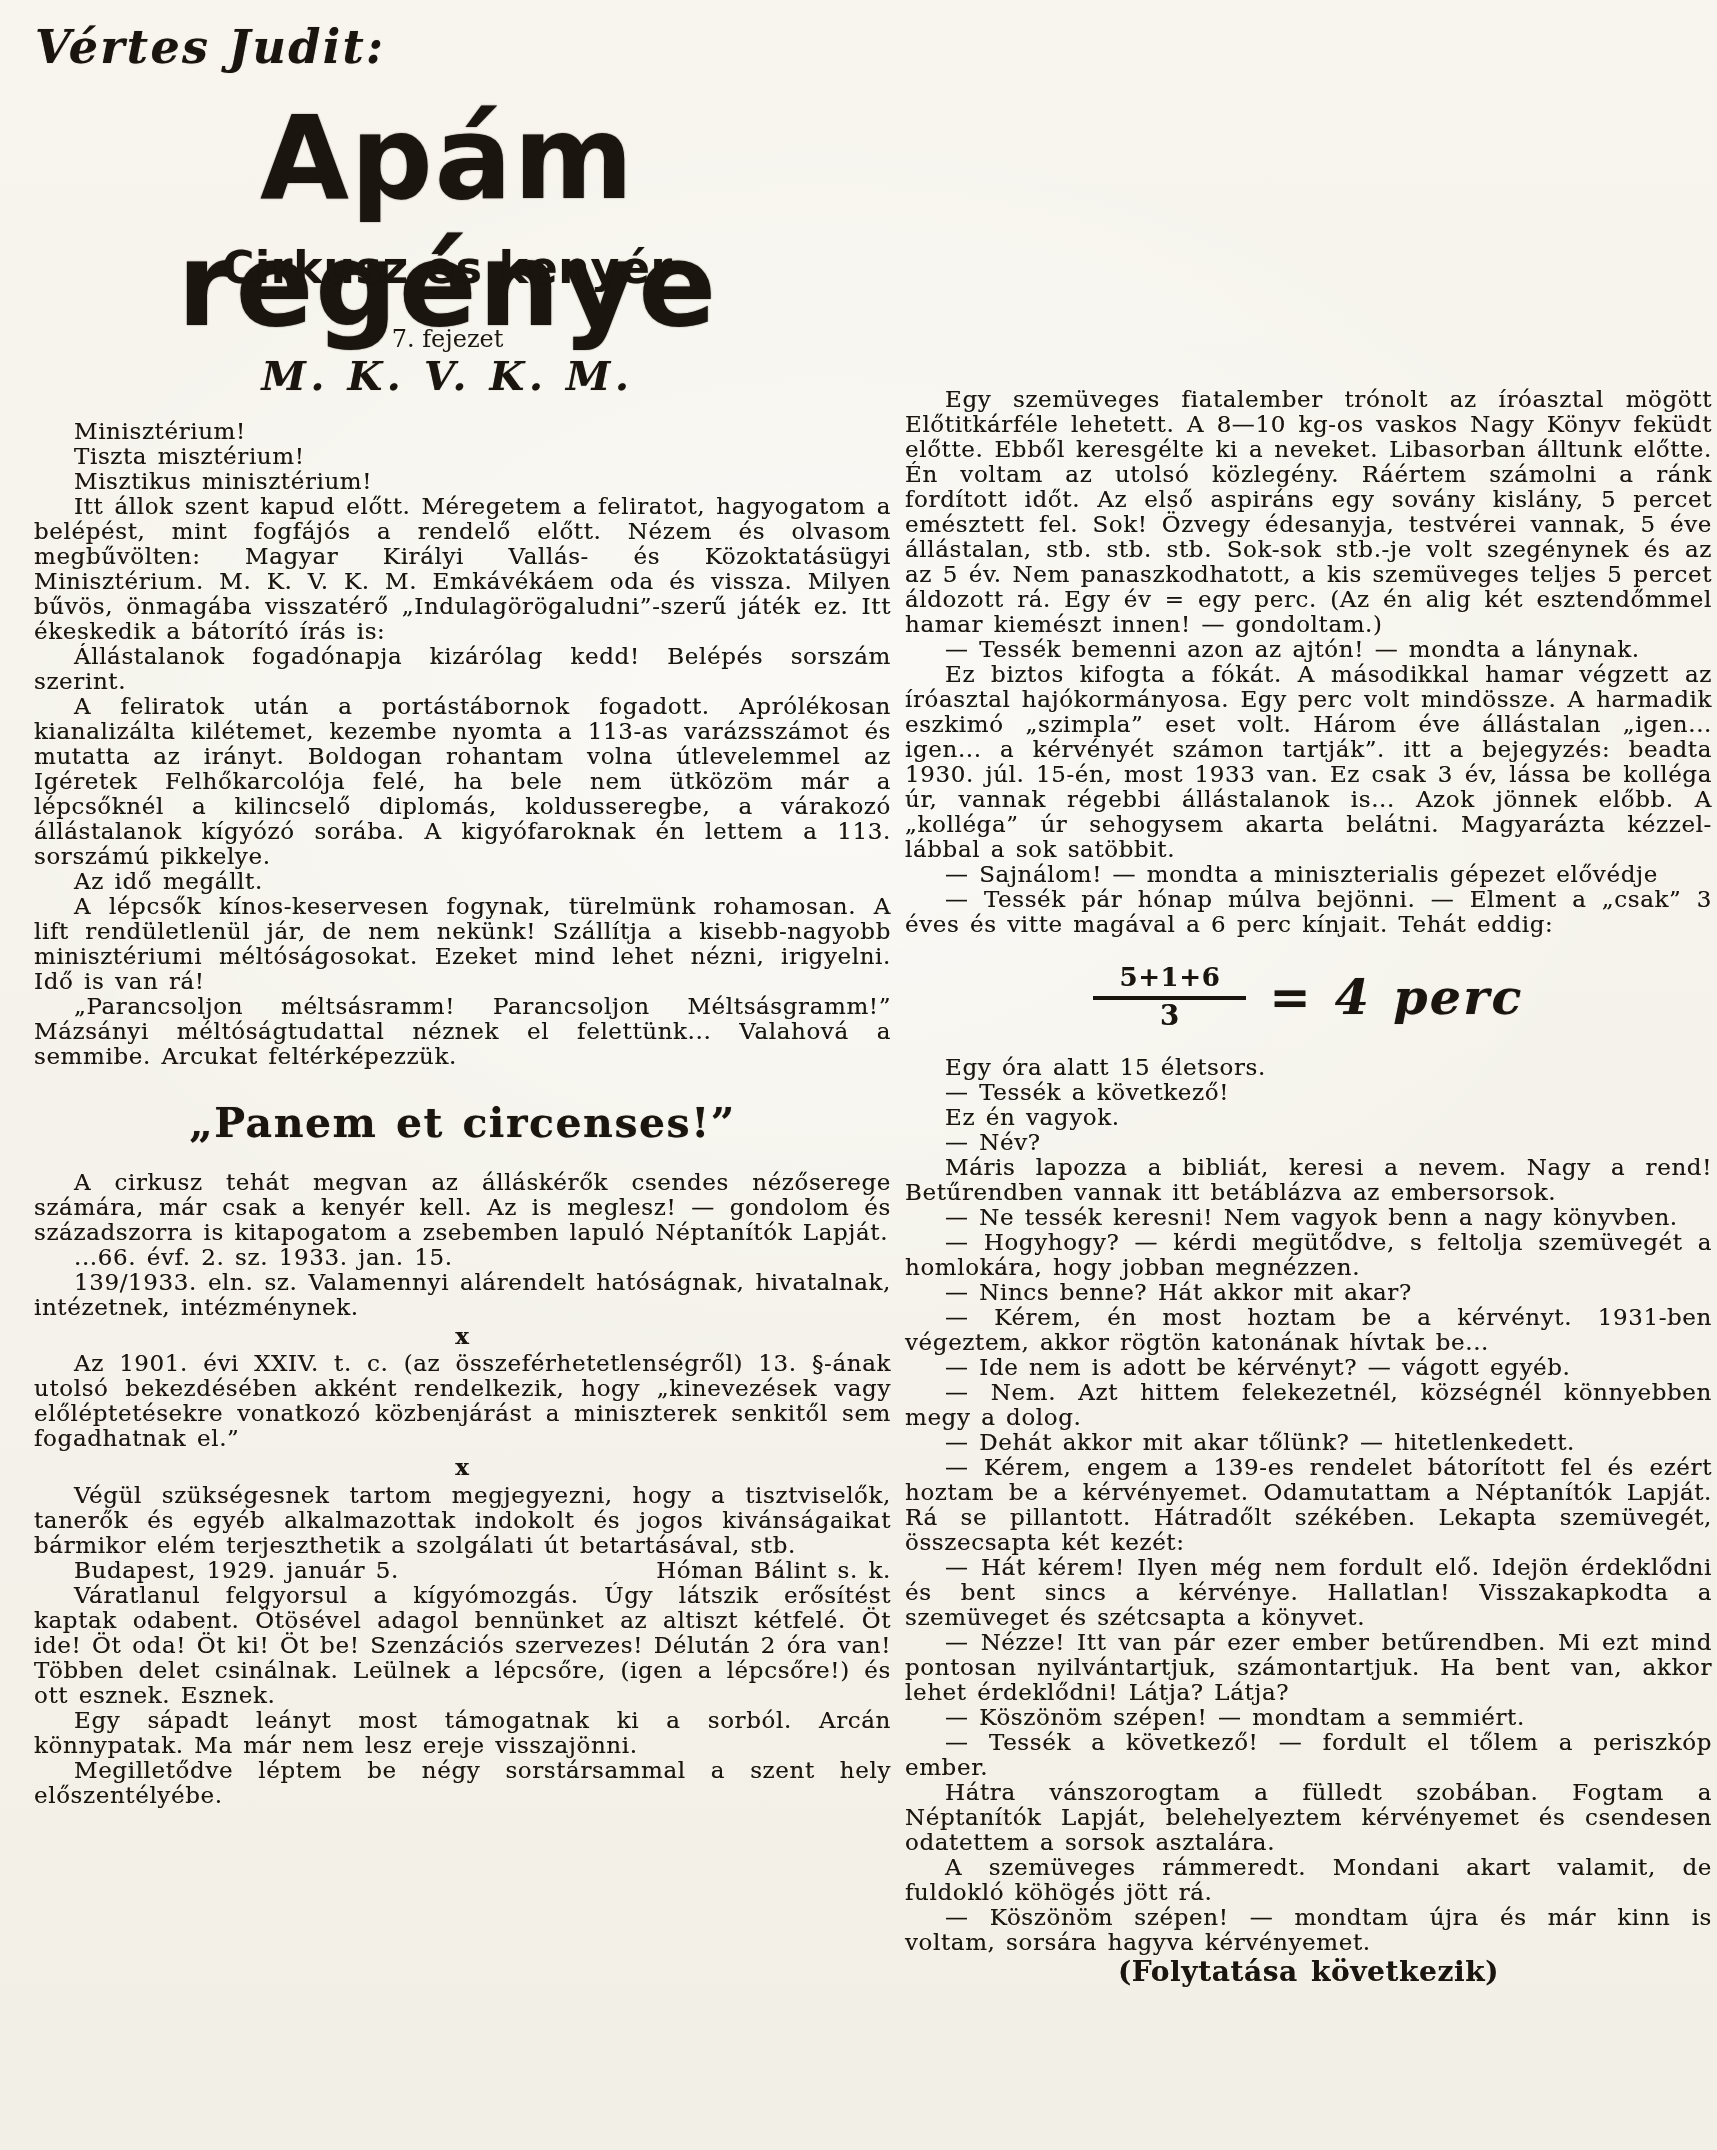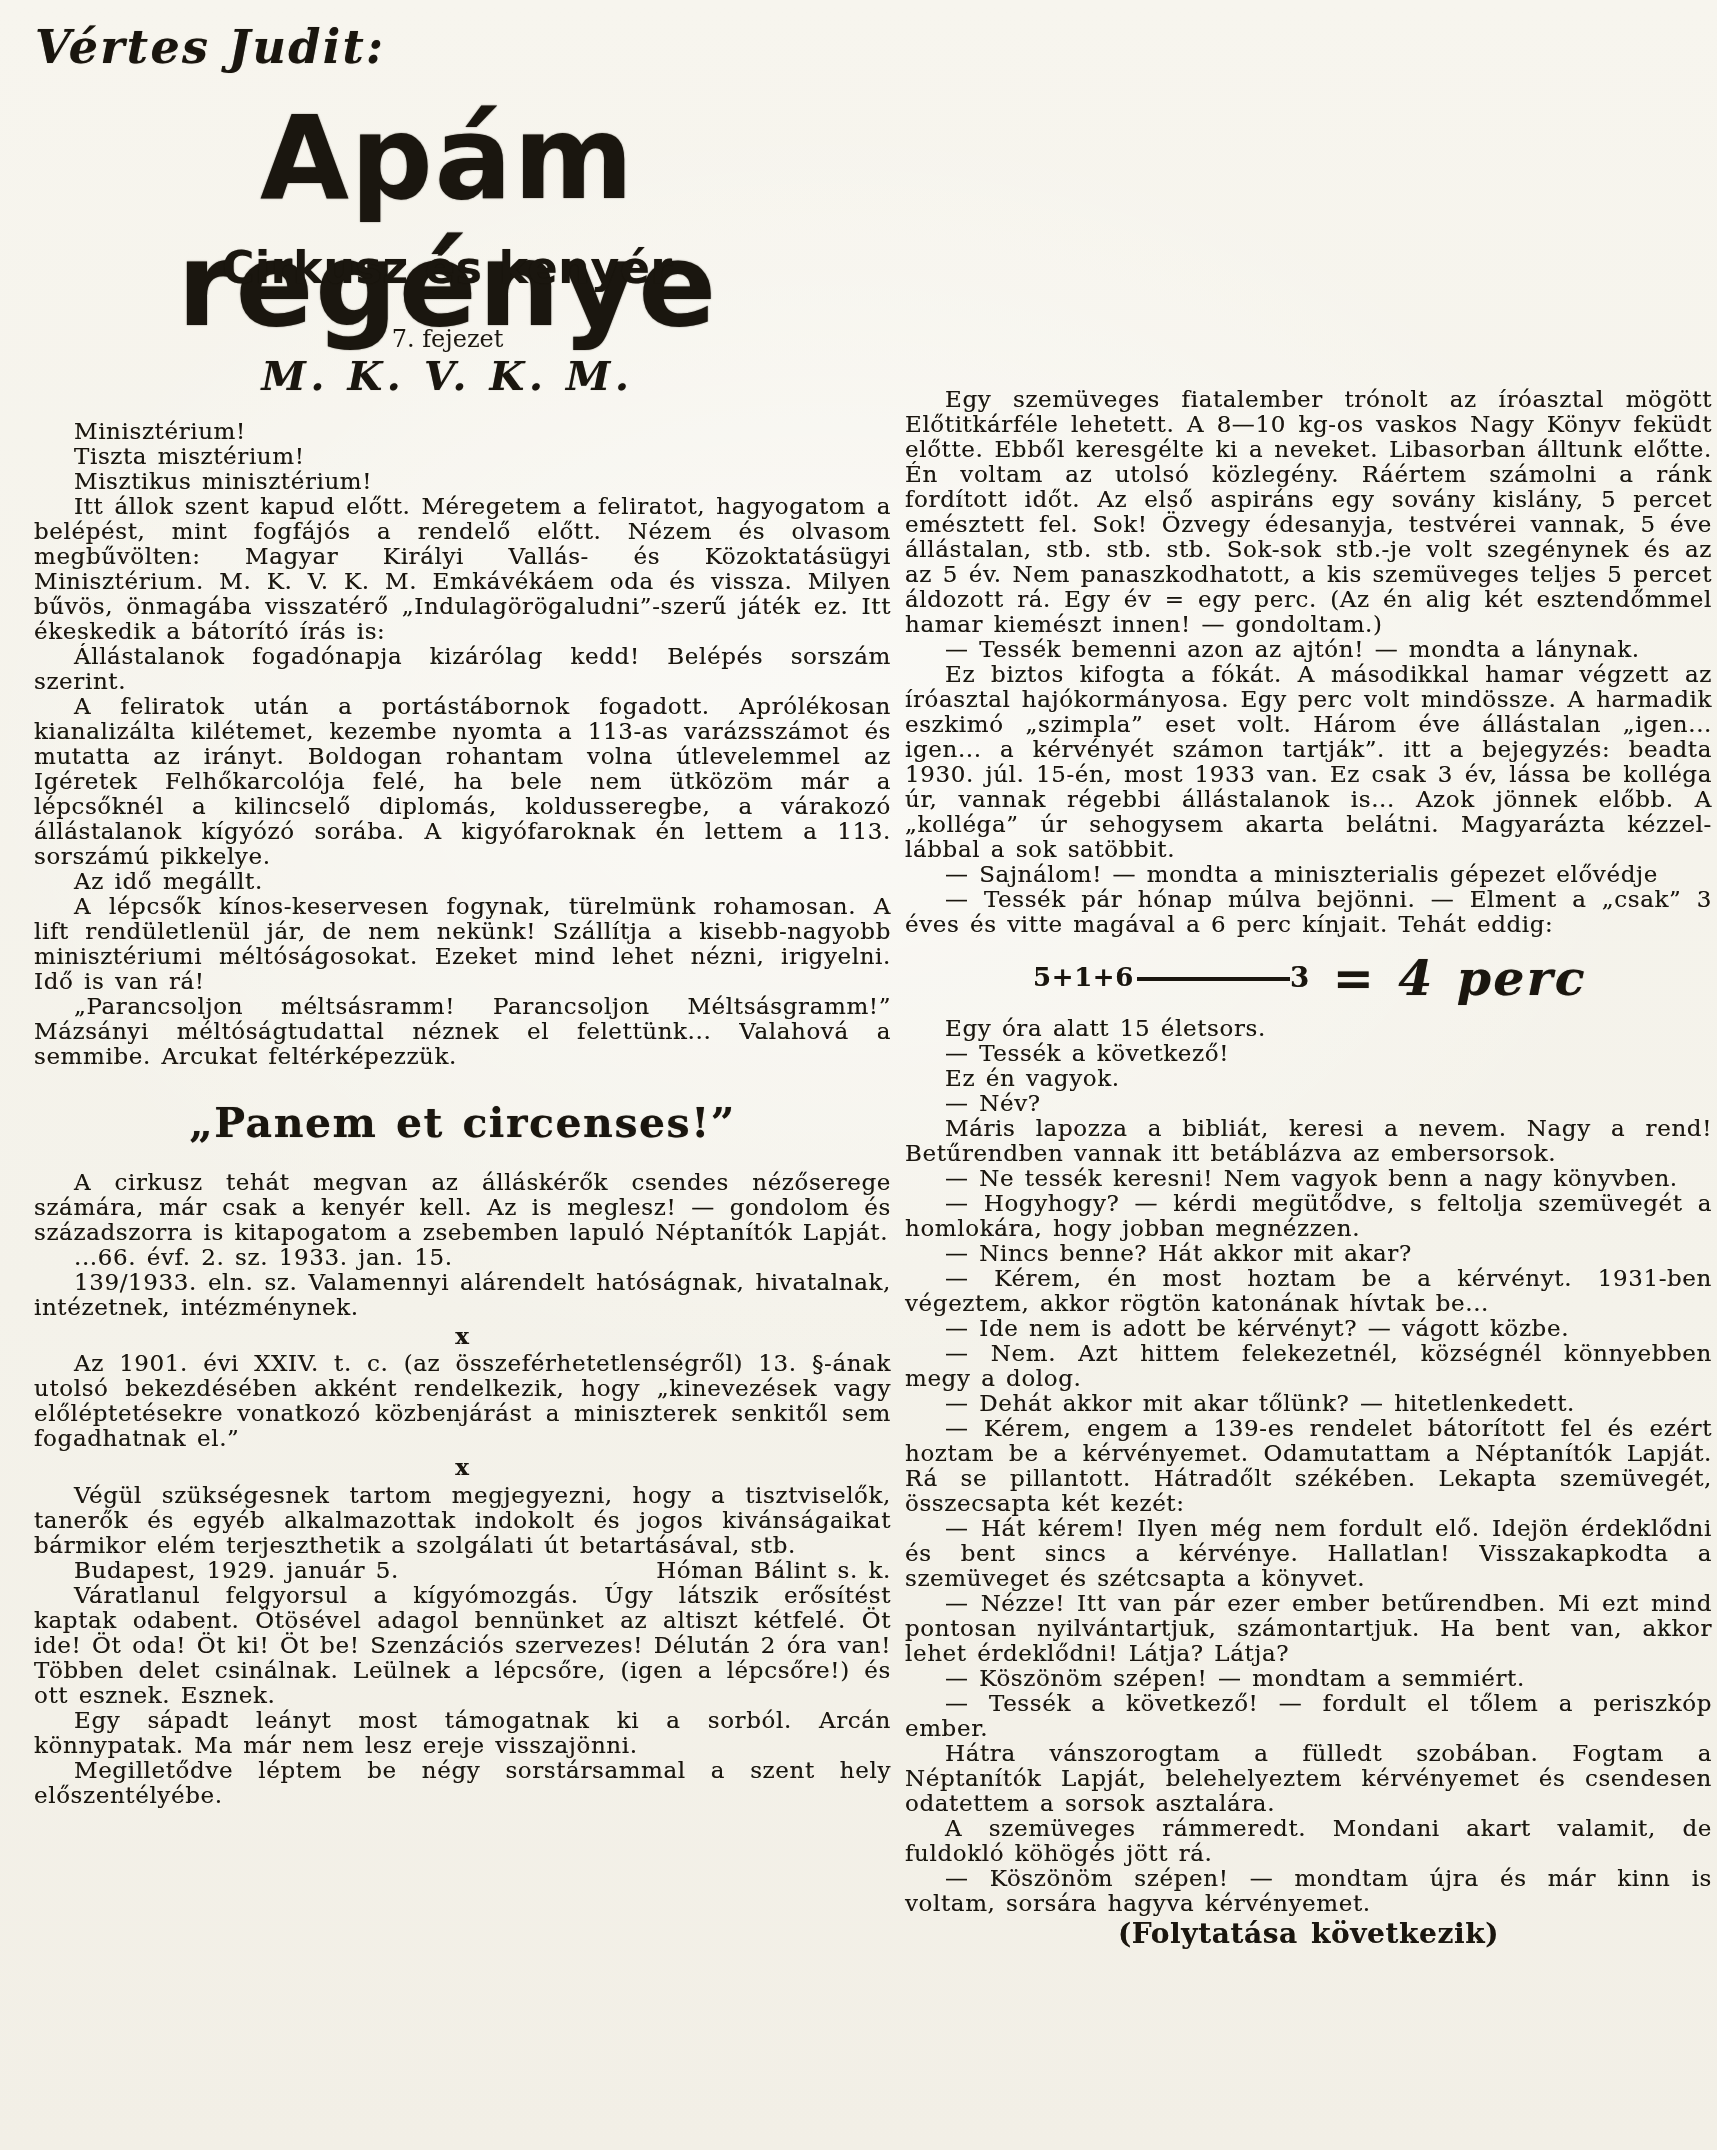--- a/index.html
+++ b/index.html
@@ -70,7 +70,7 @@
     display:flex;justify-content:center;align-items:center;gap:23px;
     margin:26px 0 23px 0;
   }
-  .frac{display:inline-flex;flex-direction:row;align-items:center;font-weight:bold;}
+  .frac{display:inline-flex;flex-direction:column;align-items:center;font-weight:bold;}
   .frac .num{font-size:26px;line-height:1.15;padding:0 3.1px;}
   .frac .bar{width:153px;border-top:4.6px solid #1a160f;margin:3.1px 0 1.5px 0;}
   .frac .den{font-size:27.6px;line-height:1.1;}

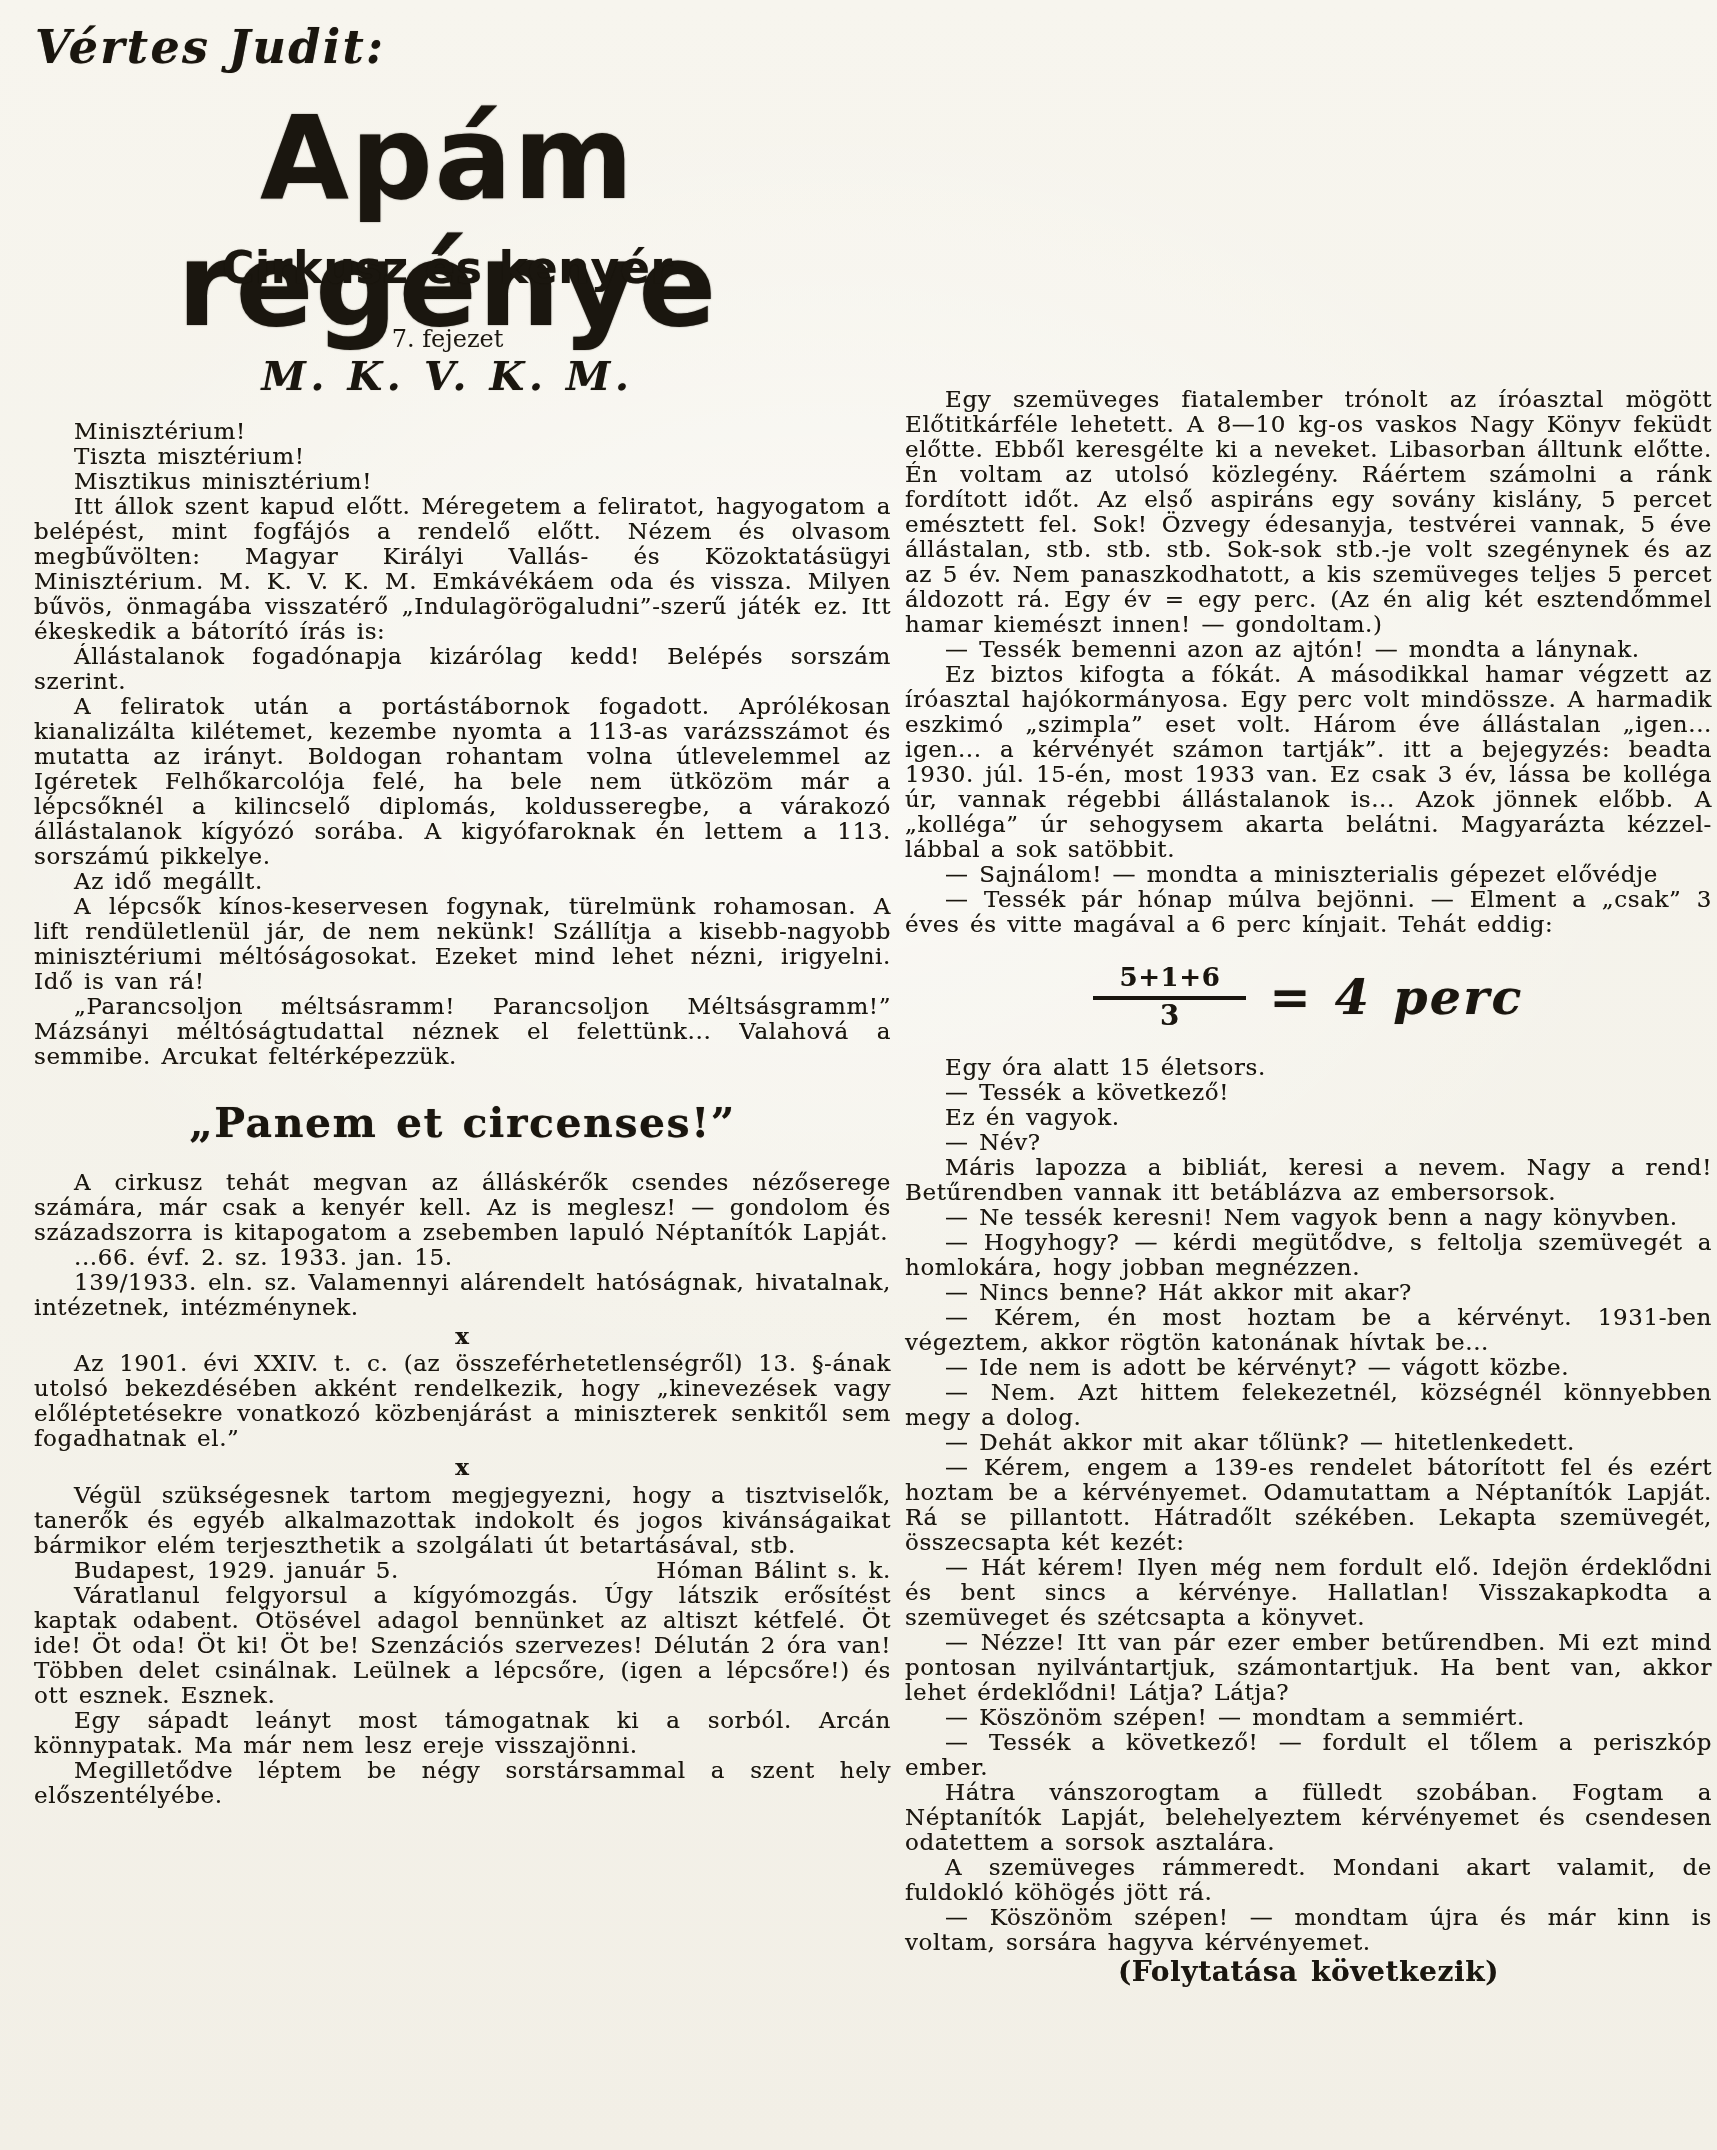--- a/index.html
+++ b/index.html
@@ -142,7 +142,7 @@
       <p>— Hogyhogy? — kérdi megütődve, s feltolja szemüvegét a homlokára, hogy jobban megnézzen.</p>
       <p>— Nincs benne? Hát akkor mit akar?</p>
       <p>— Kérem, én most hoztam be a kérvényt. 1931-ben végeztem, akkor rögtön katonának hívtak be...</p>
-      <p>— Ide nem is adott be kérvényt? — vágott közbe.</p>
+      <p>— Ide nem is adott be kérvényt? — vágott egyéb.</p>
       <p>— Nem. Azt hittem felekezetnél, községnél könnyebben megy a dolog.</p>
       <p>— Dehát akkor mit akar tőlünk? — hitetlenkedett.</p>
       <p>— Kérem, engem a 139-es rendelet bátorított fel és ezért hoztam be a kérvényemet. Odamutattam a Néptanítók Lapját. Rá se pillantott. Hátradőlt székében. Lekapta szemüvegét, összecsapta két kezét:</p>

